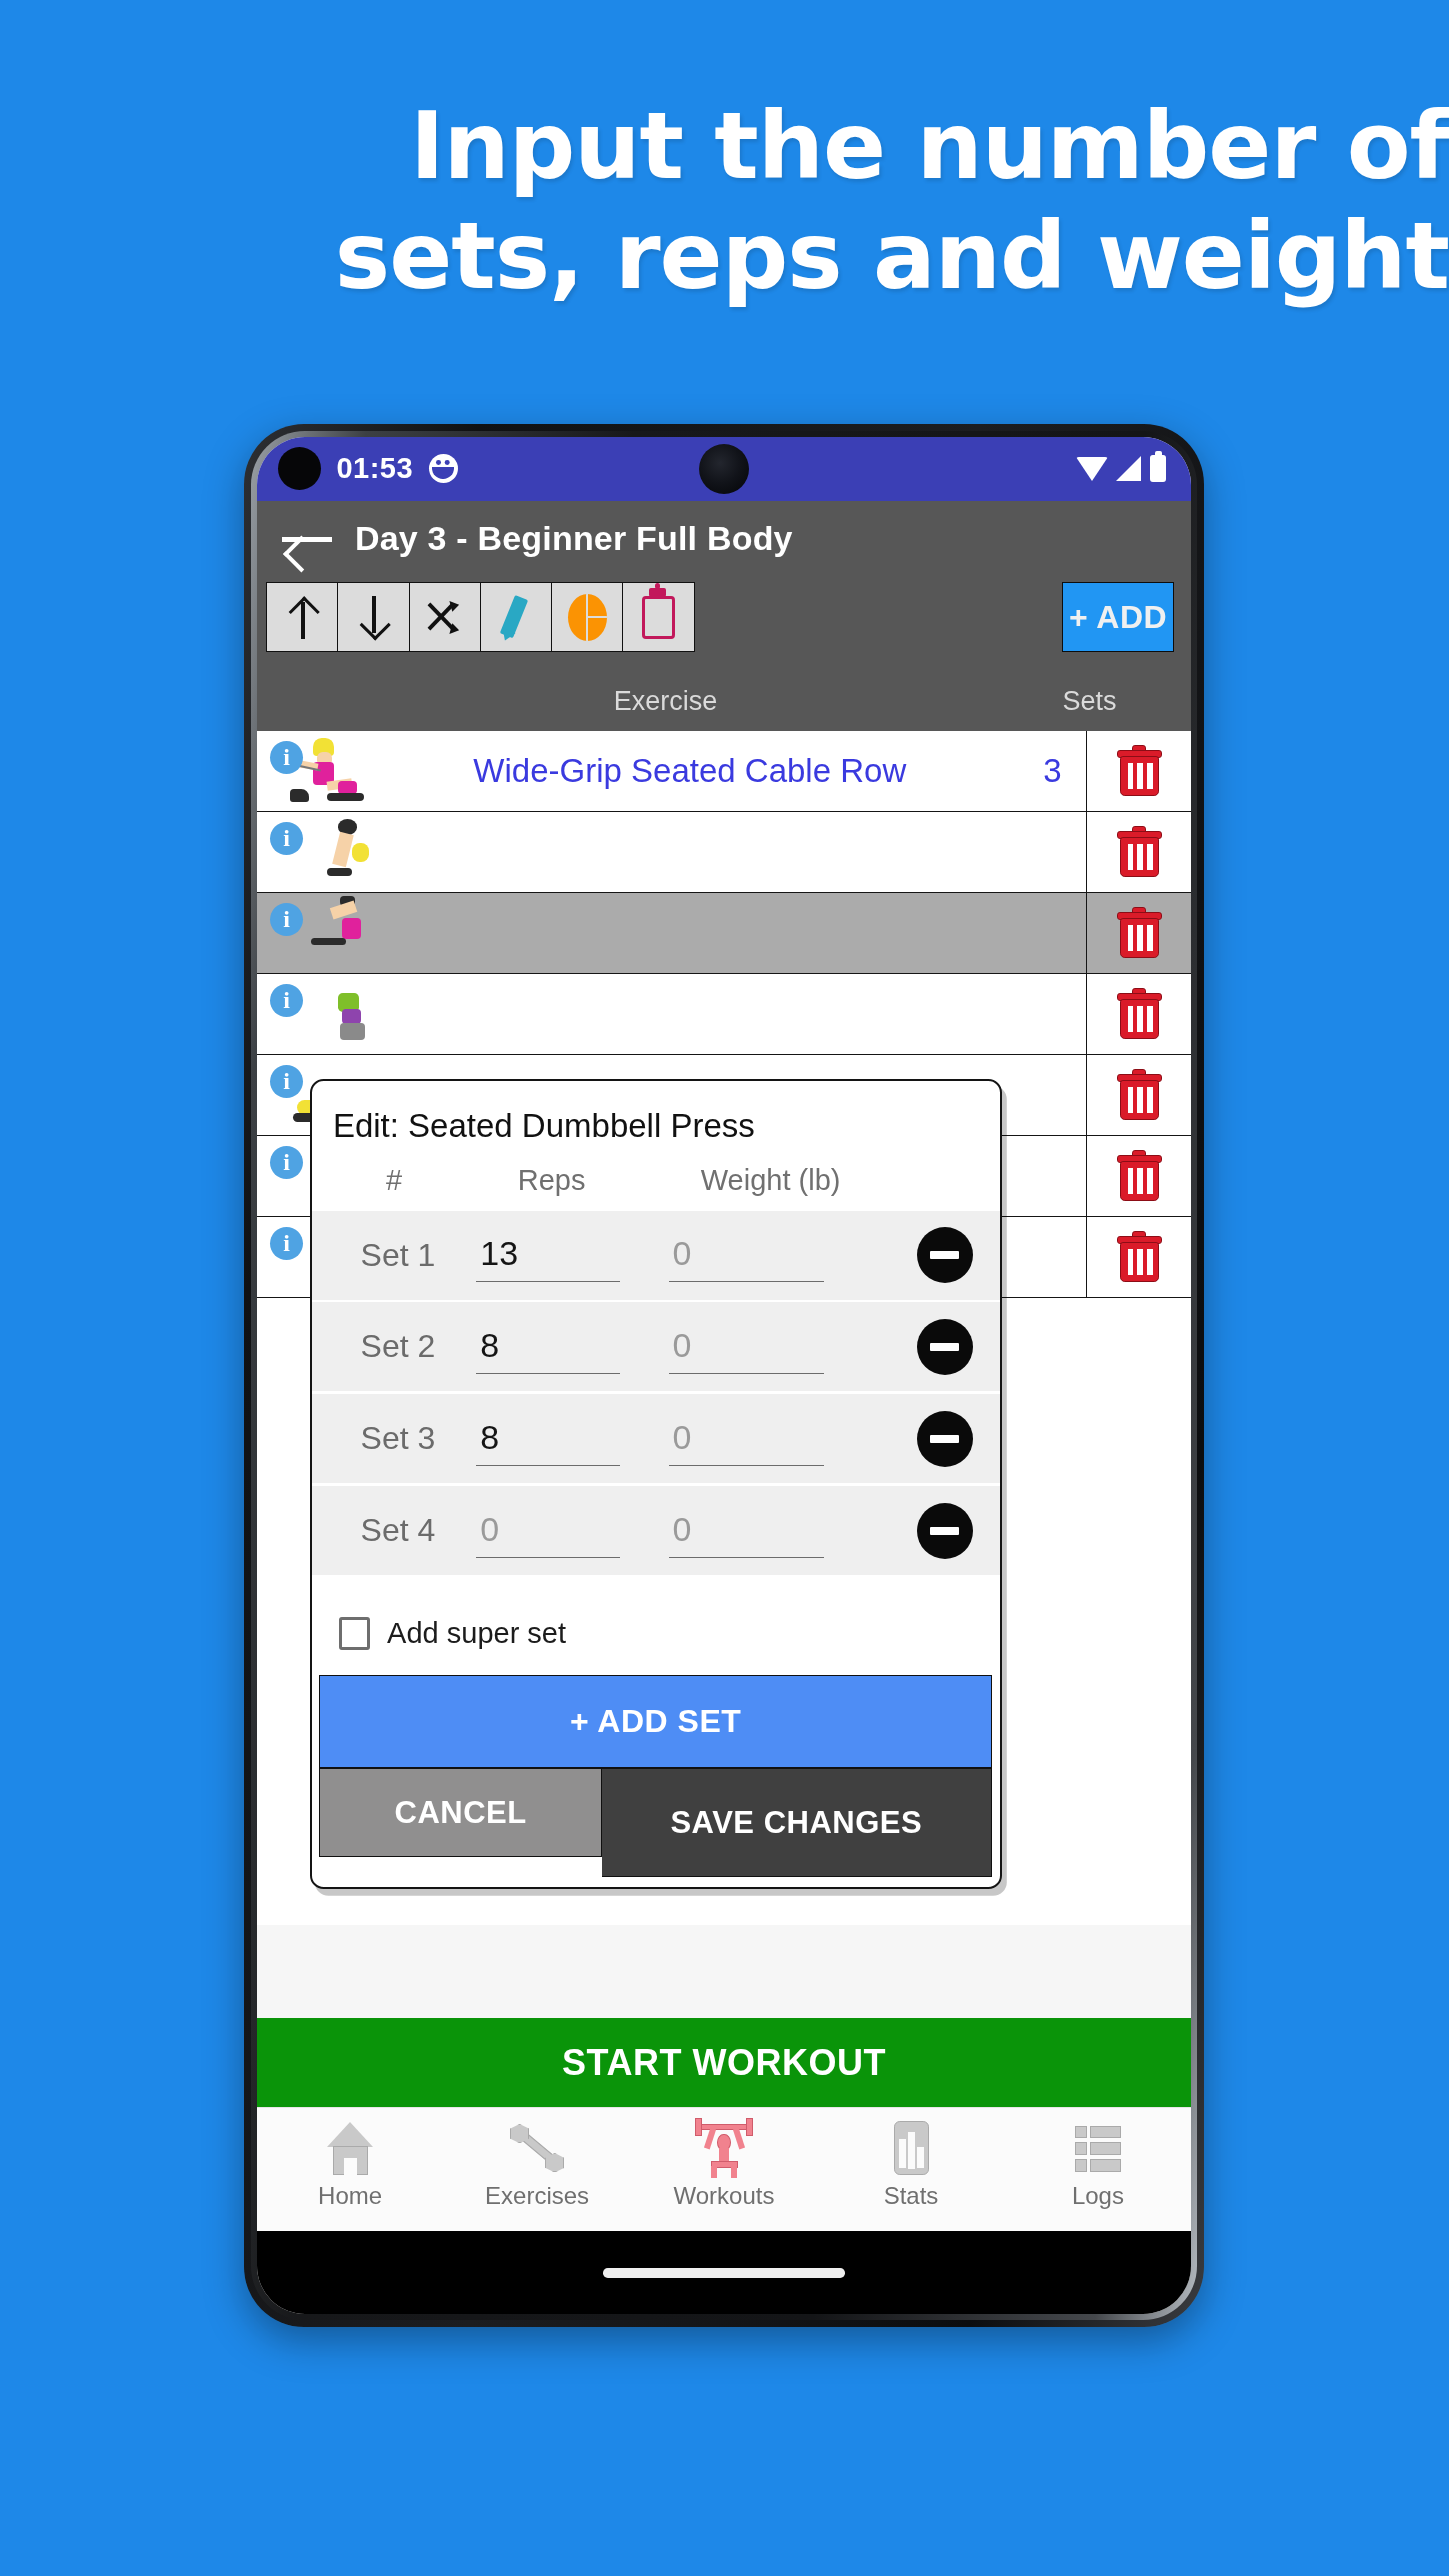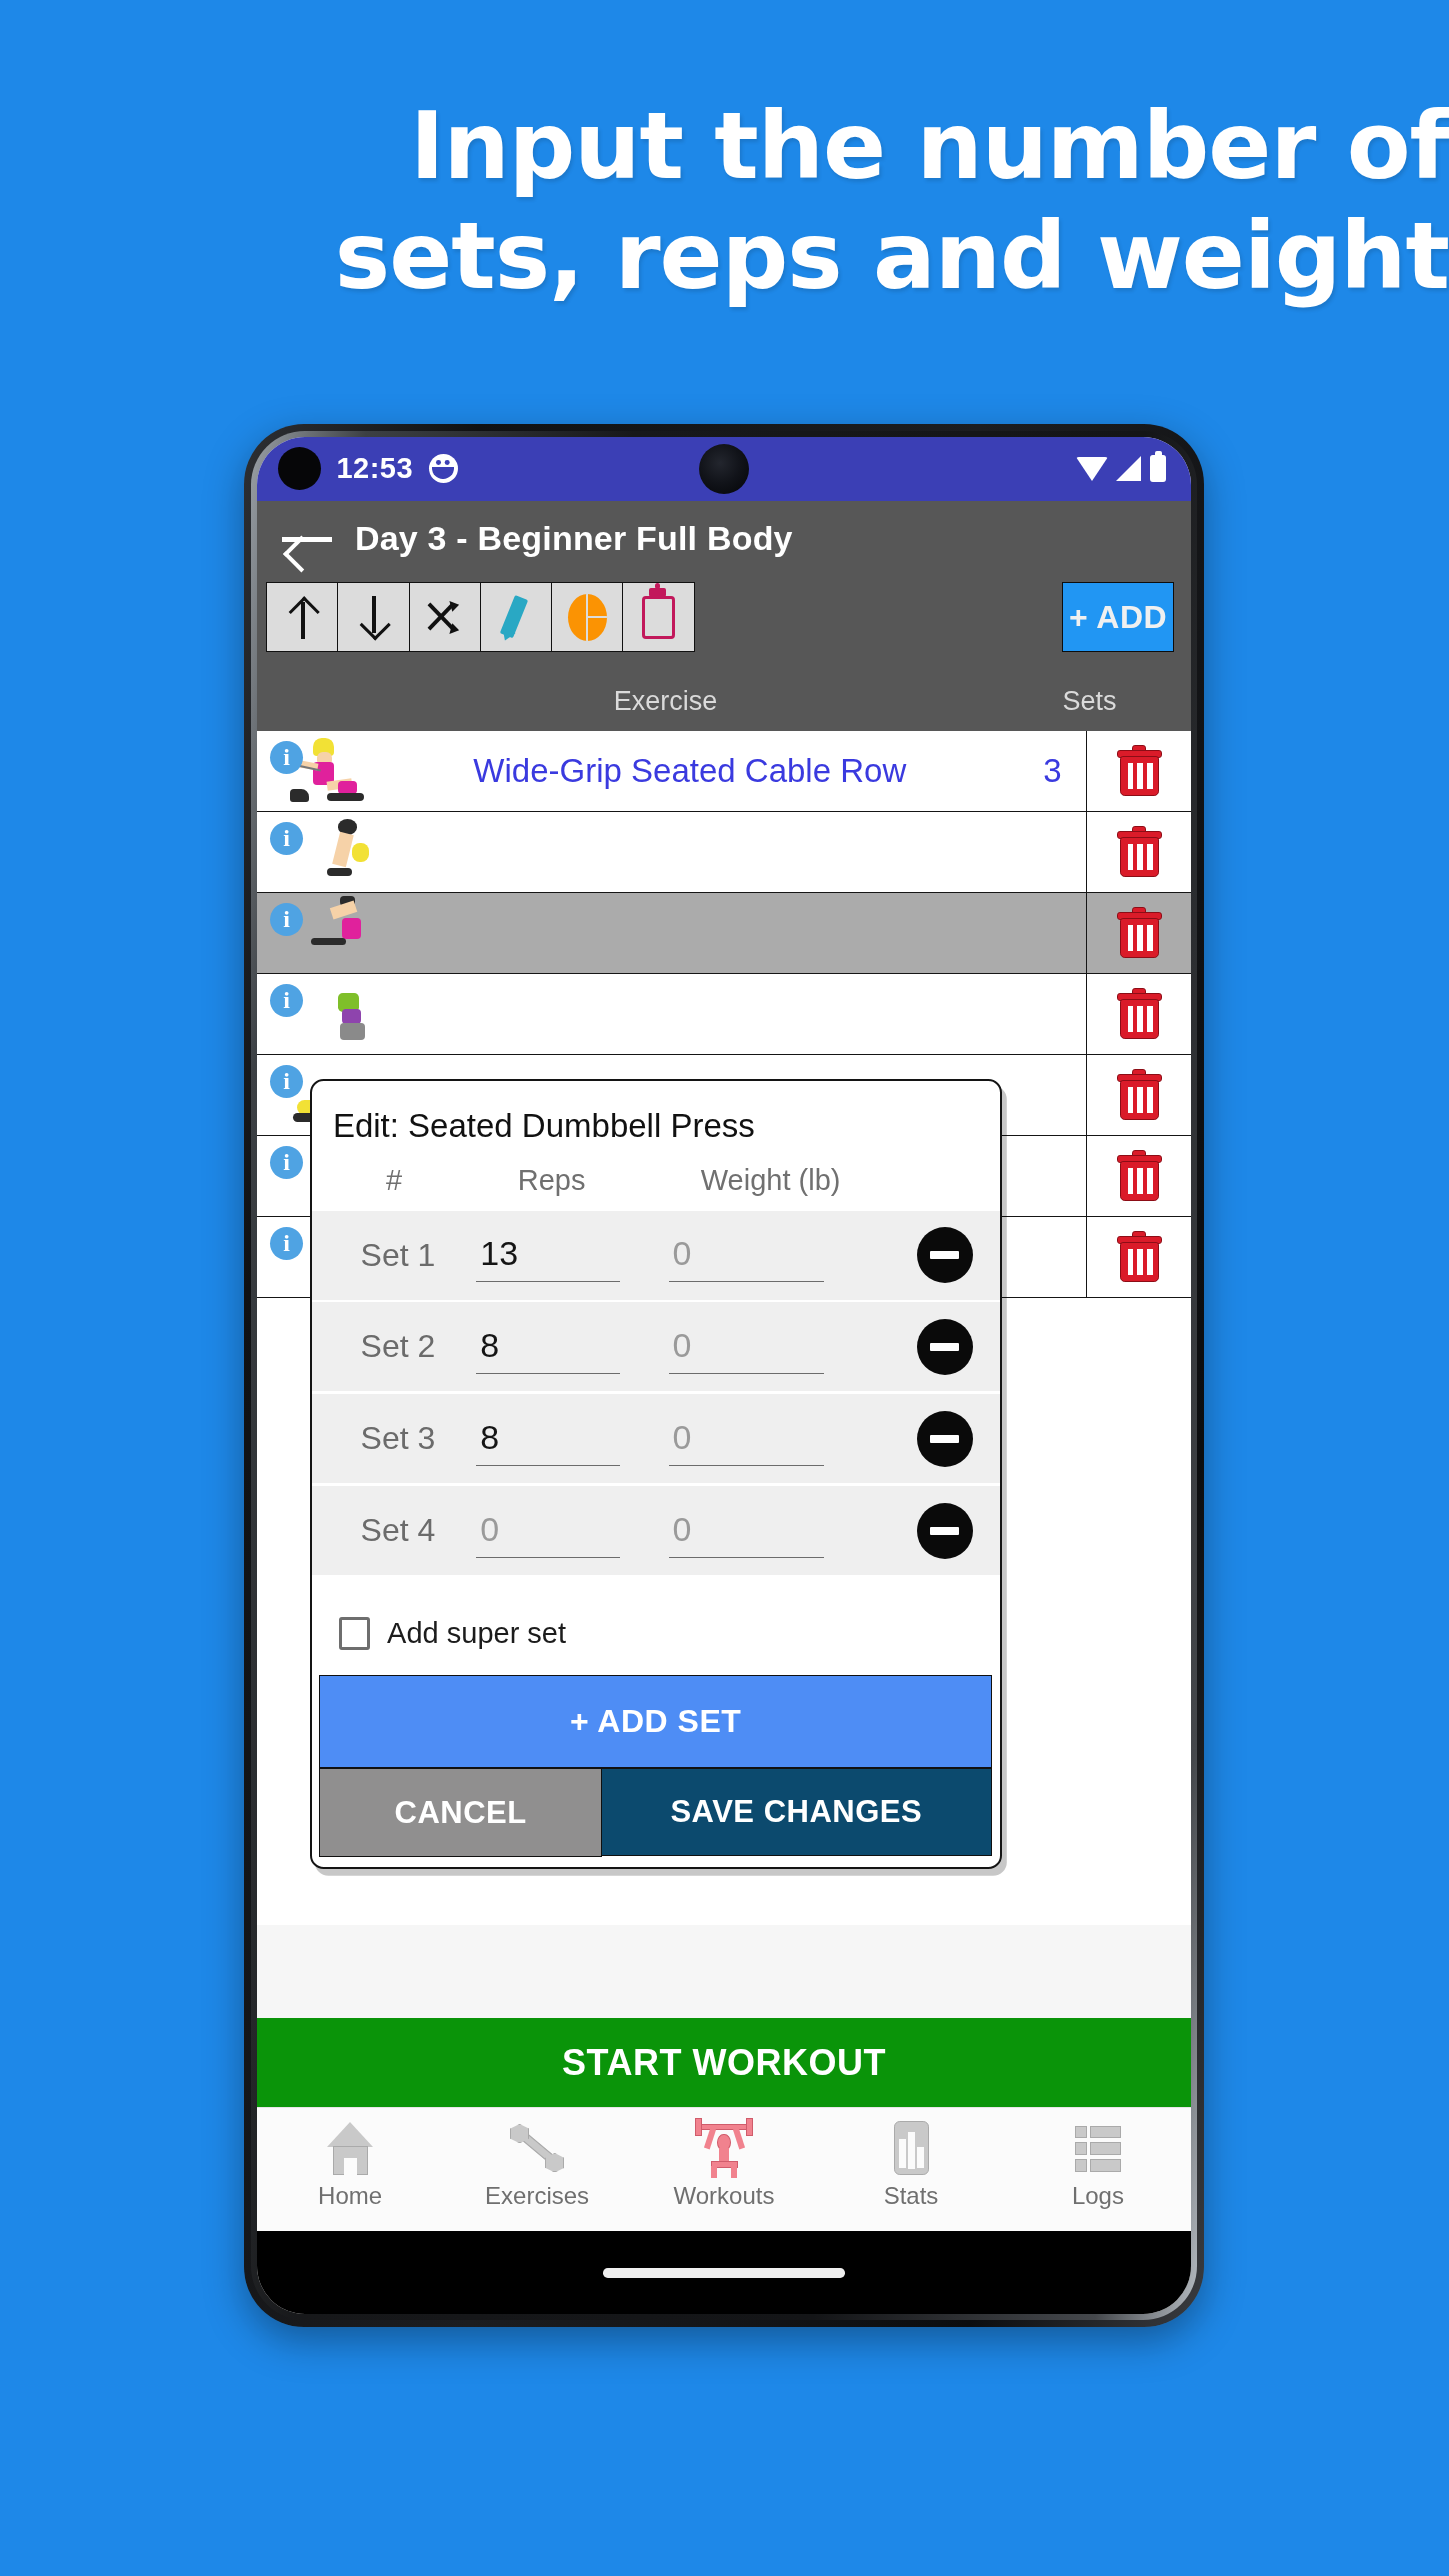--- a/index.html
+++ b/index.html
@@ -335,7 +335,7 @@
 
     <div class="statusbar">
       <div class="punchhole-left"></div>
-      <div class="status-time">12:53</div>
+      <div class="status-time">01:53</div>
       <div class="status-badge-icon"></div>
       <div class="camera-notch"></div>
       <div class="status-right">

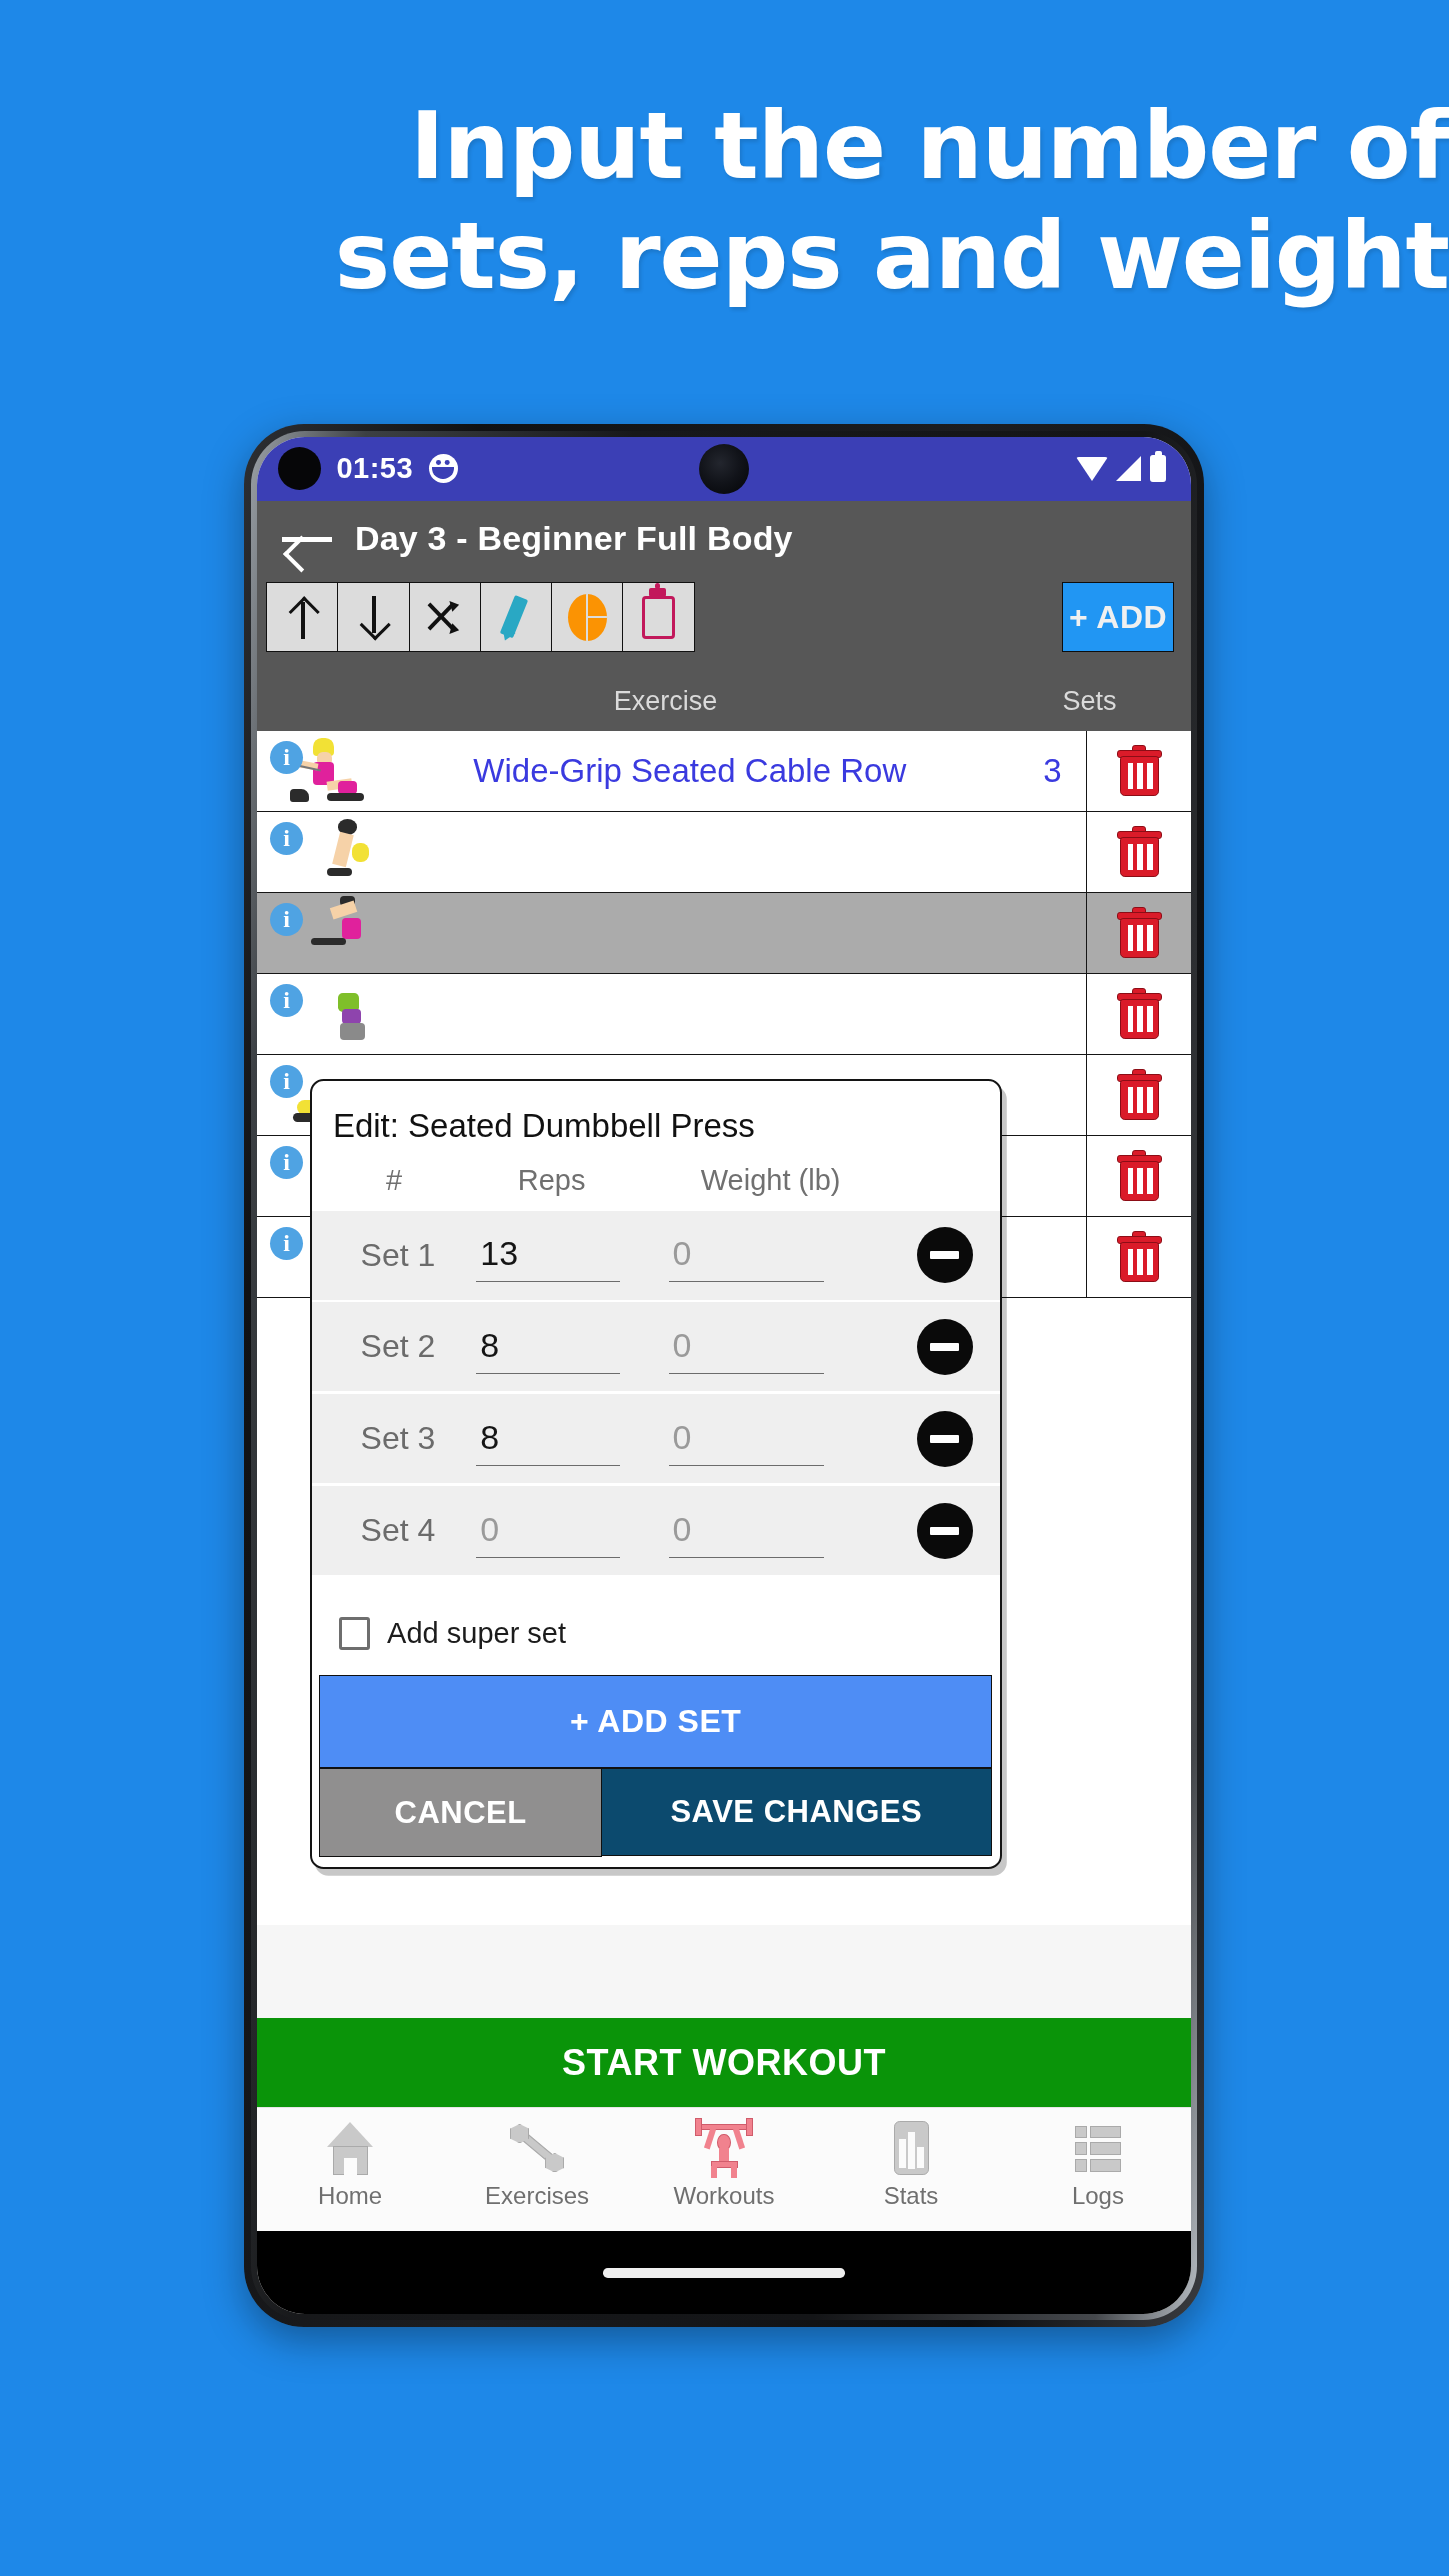--- a/index.html
+++ b/index.html
@@ -316,7 +316,7 @@
     display:flex;align-items:center;justify-content:center;
   }
   .btn-save{
-    flex:1; height:88px; background:#0c4a6e; border:1.9px solid #101010; border-left:none;
+    flex:1; height:109px; background:#404040; border:1.9px solid #101010; border-left:none;
     color:#fff;font-size:31px;font-weight:700;letter-spacing:0.5px;
     display:flex;align-items:center;justify-content:center;
   }

